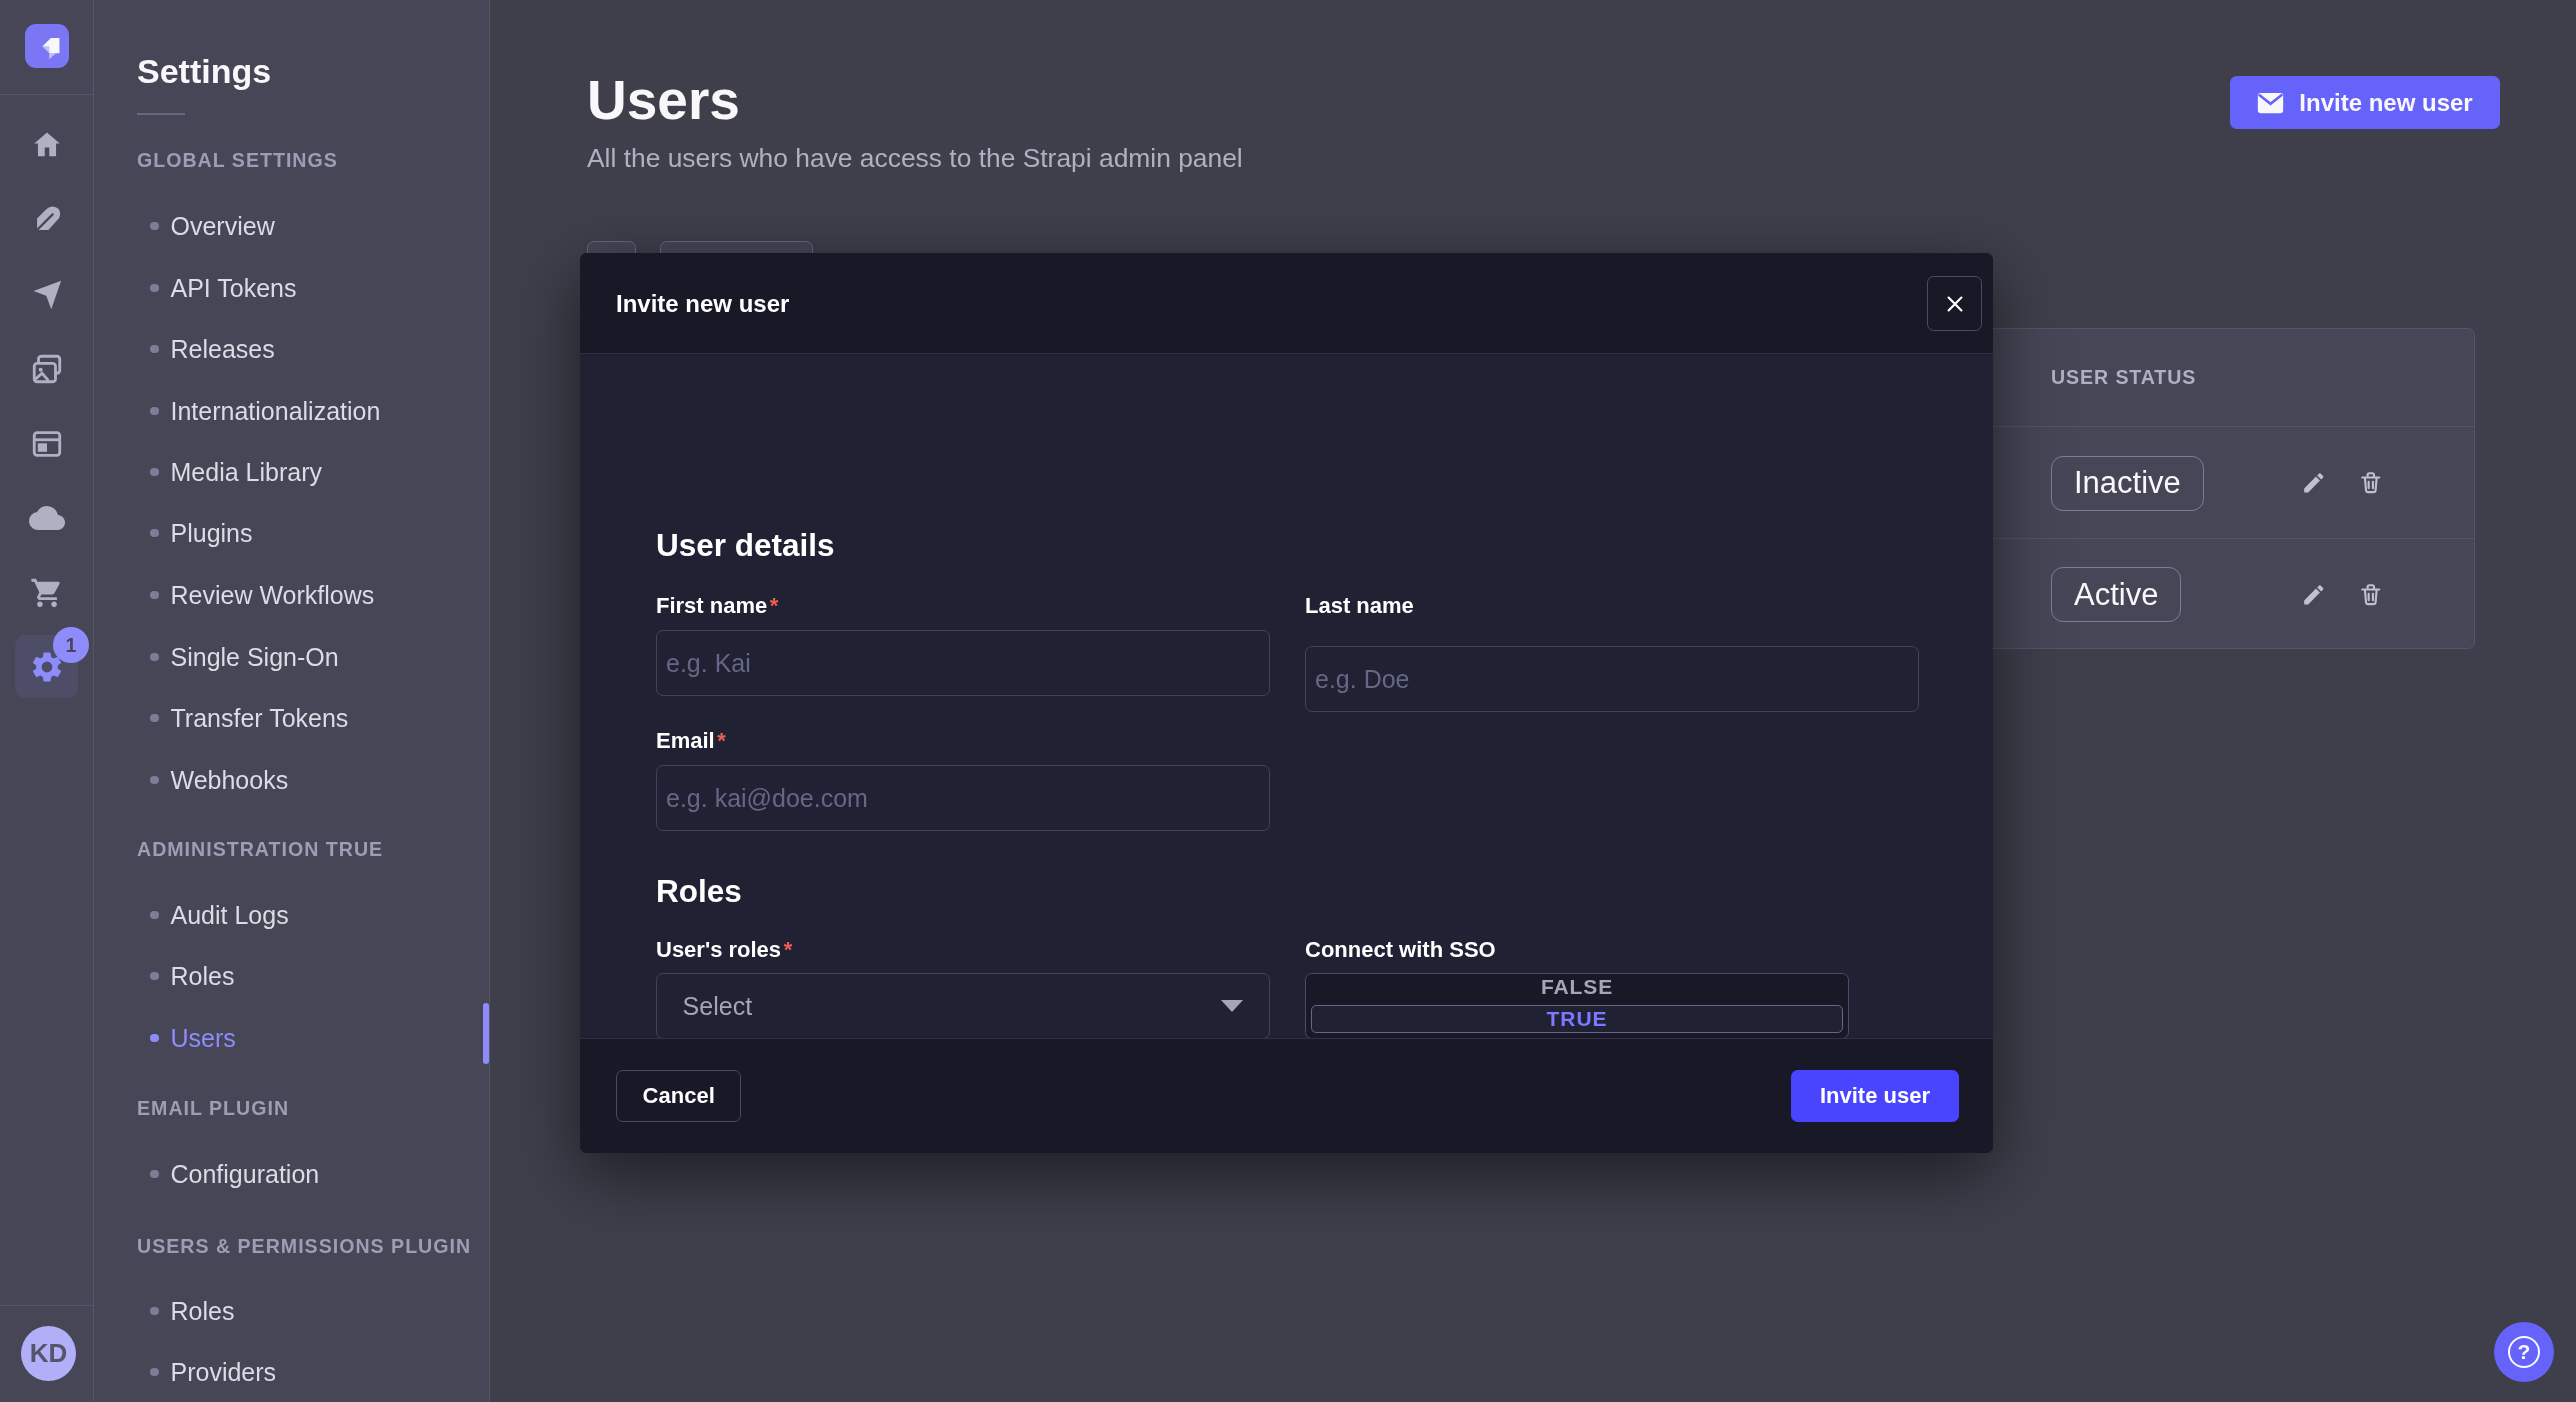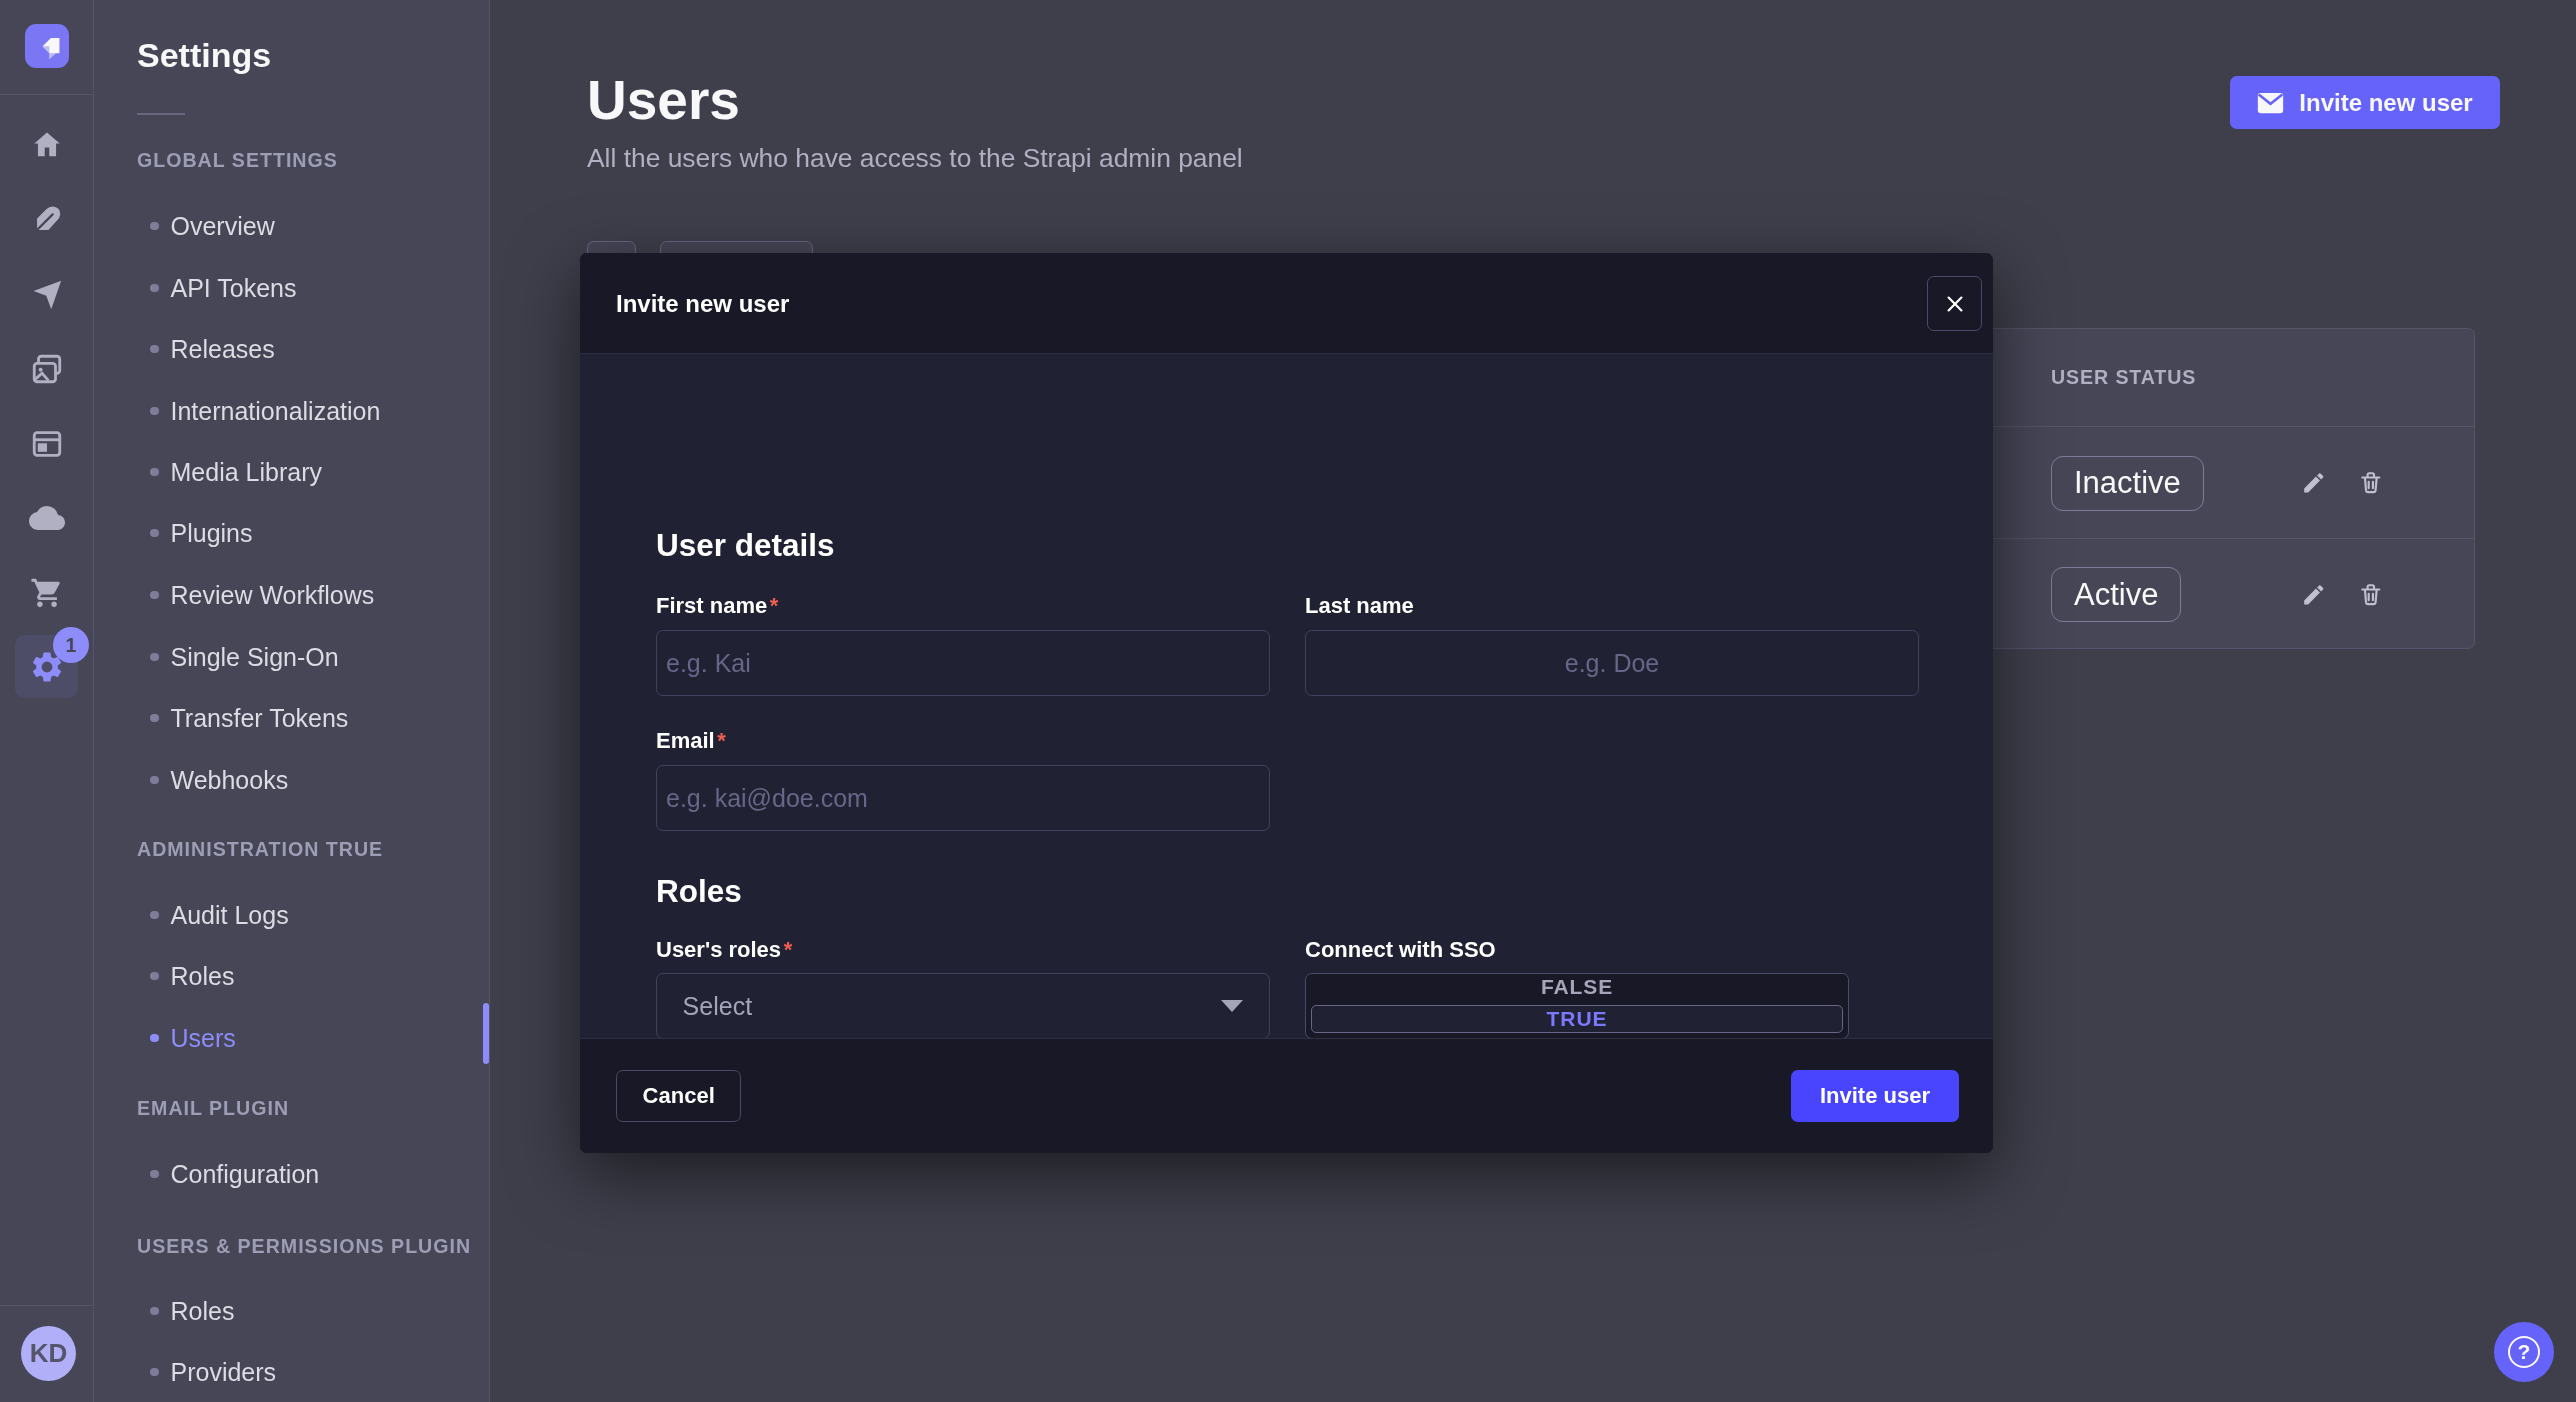--- a/index.html
+++ b/index.html
@@ -19,7 +19,7 @@
 
   
   .subnav { position:absolute; left:94px; top:0; width:396px; height:1402px; background:#212134; border-right:0.9px solid #32324d; z-index:1; }
-  .subnav-title { position:absolute; left:43px; top:36px; font-size:34px; font-weight:700; color:#ffffff; }
+  .subnav-title { position:absolute; left:43px; top:52px; font-size:34px; font-weight:700; color:#ffffff; }
   .subnav-title-rule { position:absolute; left:43px; top:113px; width:48px; height:1.7px; background:#4a4a6a; }
   .section-label { position:absolute; left:43px; height:48px; display:flex; align-items:center; font-size:19.6px; font-weight:600; letter-spacing:1px; color:#8e8ea9; }
   .nav-item { position:absolute; left:0; width:395px; height:48px; display:flex; align-items:center; padding-left:56px; color:#dcdce4; font-size:25px; cursor:pointer; }

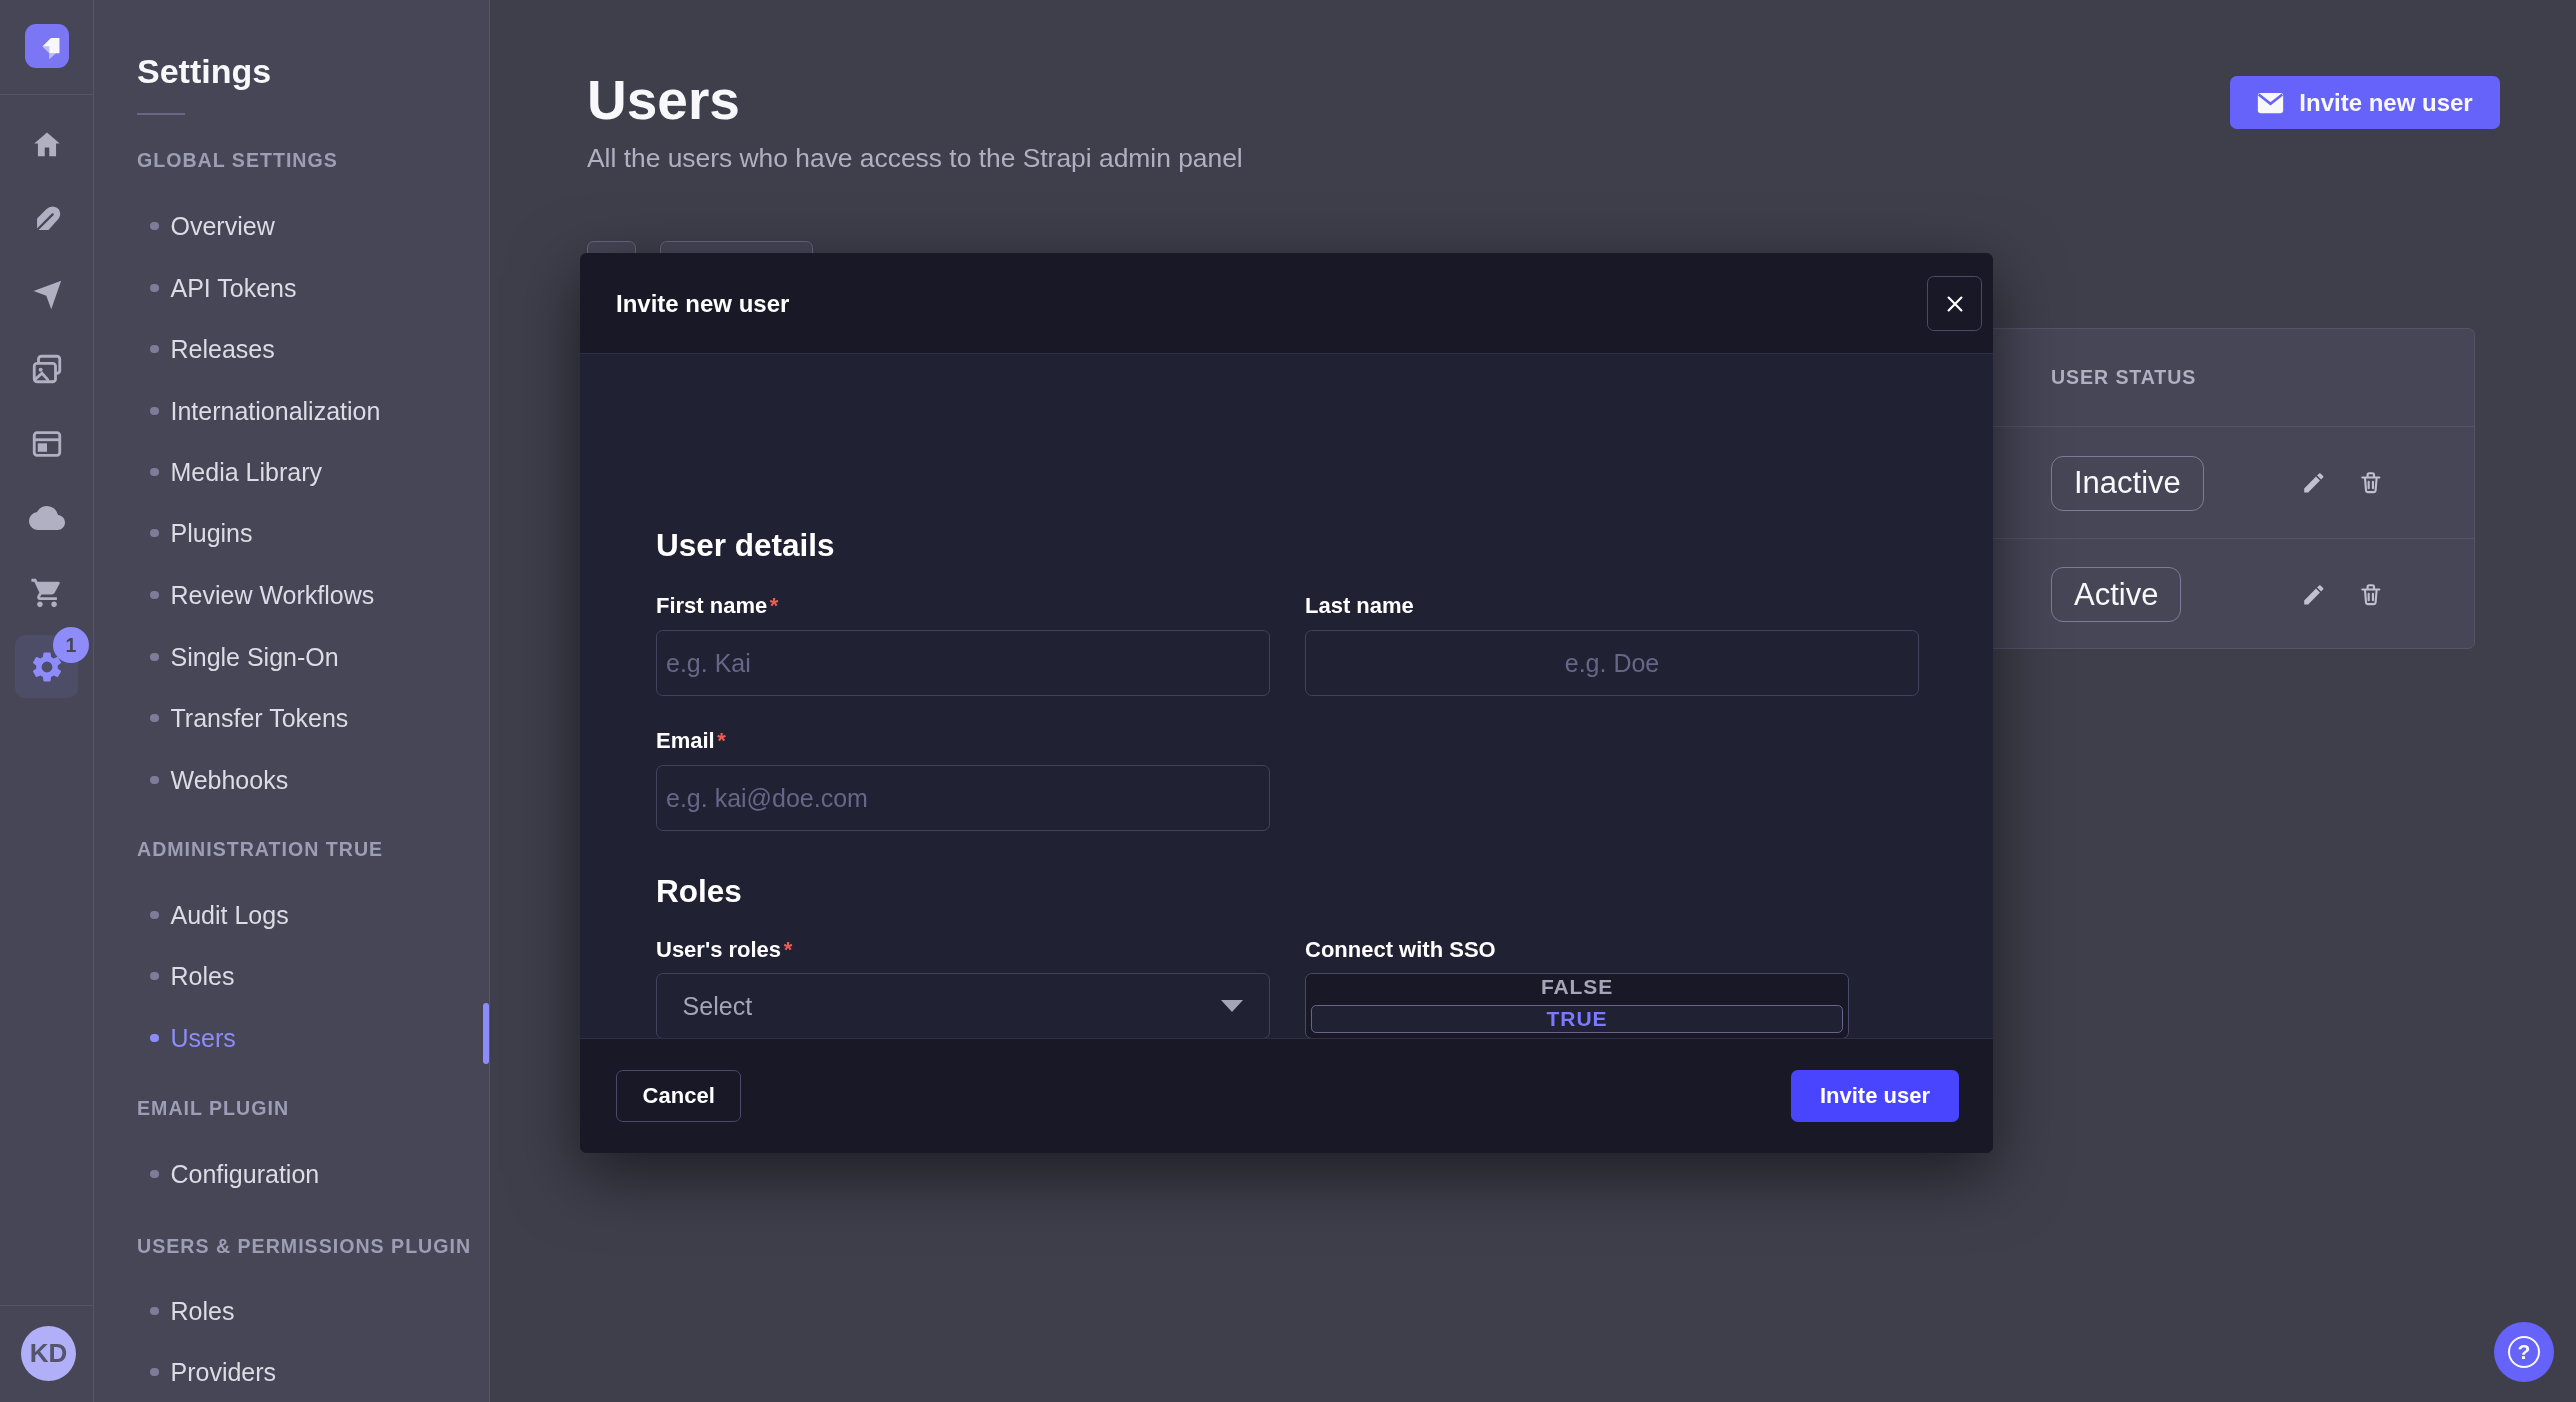--- a/index.html
+++ b/index.html
@@ -292,7 +292,7 @@
       <input class="m-input" style="left: 76px; top: 276px;" placeholder="e.g. Kai">
 
       <div class="m-label" style="left:725px; top:239px">Last name</div>
-      <input class="m-input" style="left: 725px; top: 276px; text-align: center;" placeholder="e.g. Doe">
+      <input class="m-input" style="left: 725px; top: 292px;" placeholder="e.g. Doe">
 
       <div class="m-label" style="left:76px; top:374px"><span>Email</span><span class="req">*</span></div>
       <input class="m-input" style="left: 76px; top: 411px;" placeholder="e.g. kai@doe.com">

